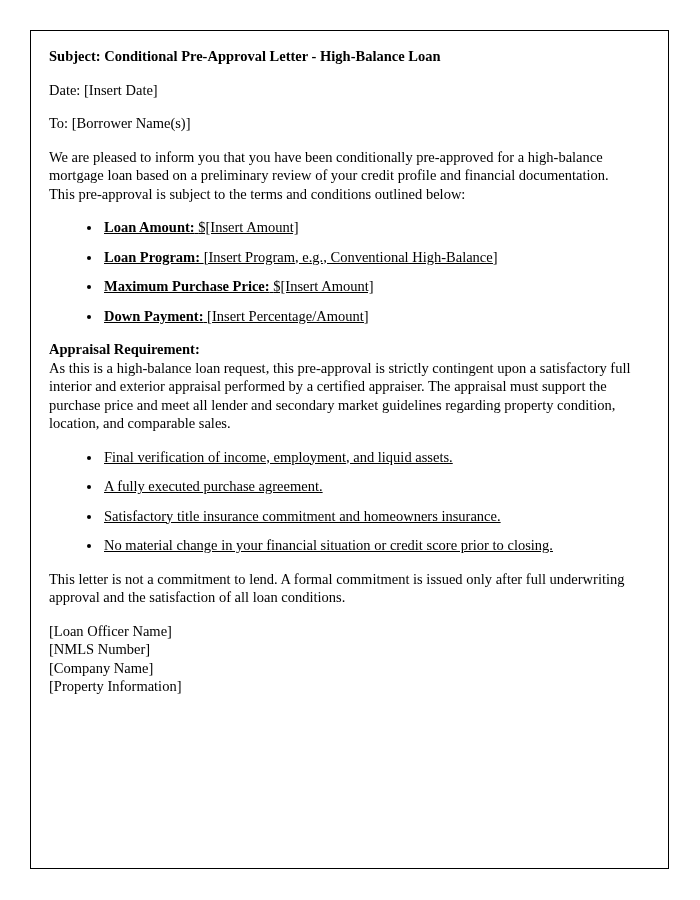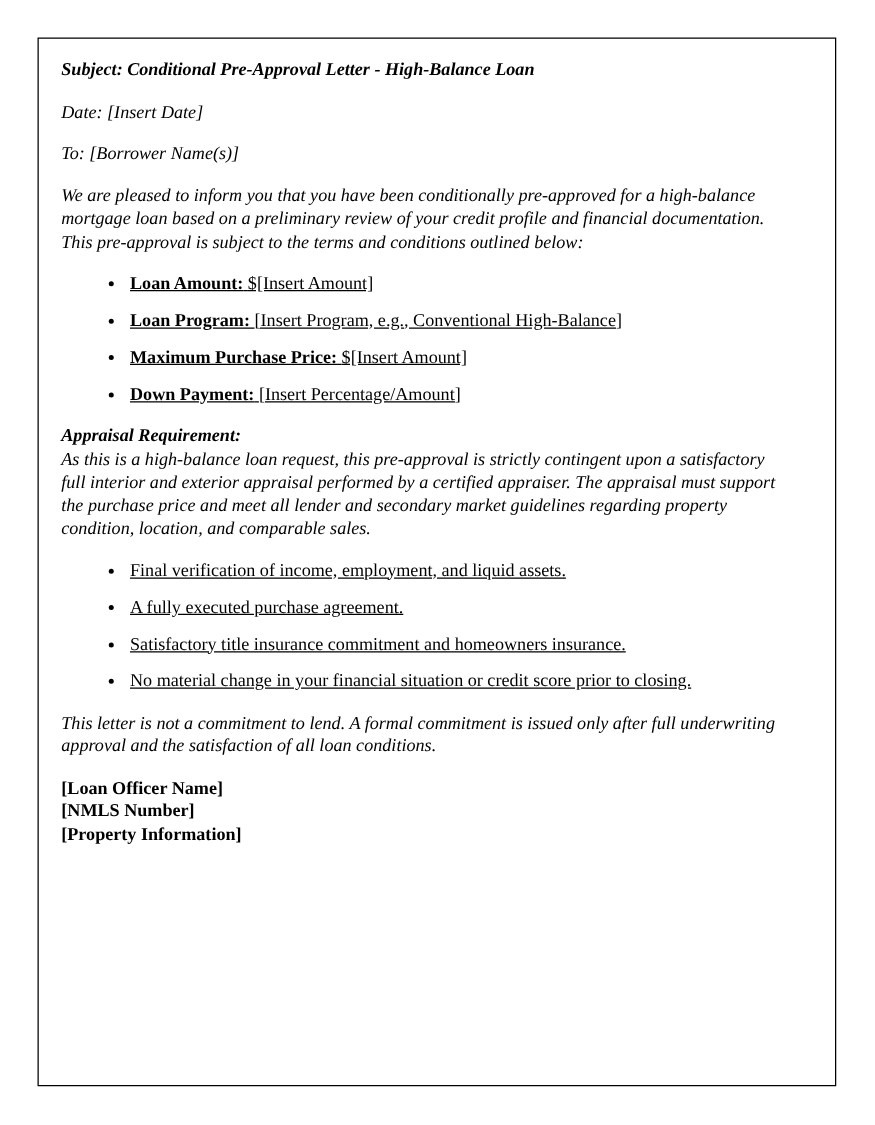--- a/index.html
+++ b/index.html
@@ -29,7 +29,6 @@
   }
   p {
     margin: 0 0 15px 0;
-    font-style: italic;
   }
   .bold { font-weight: bold; }
   ul {

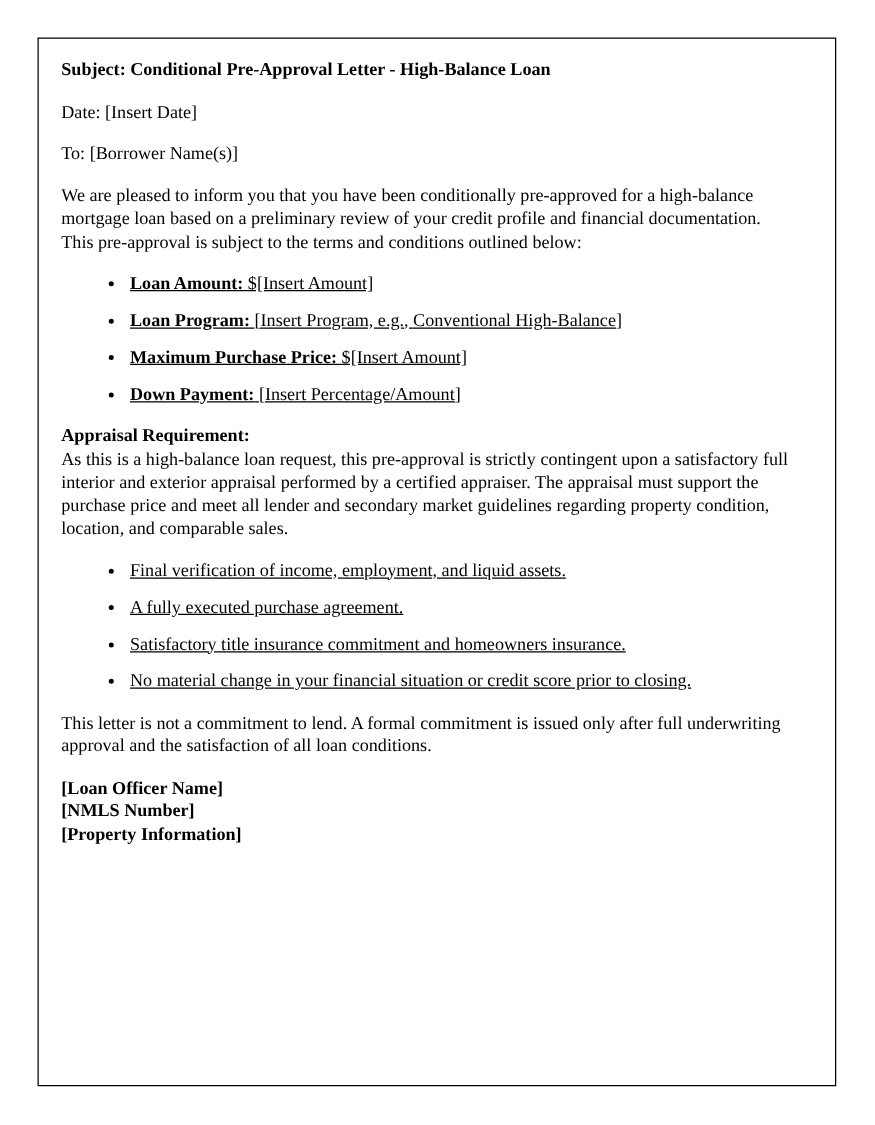--- a/index.html
+++ b/index.html
@@ -42,7 +42,6 @@
   }
   .signature div {
     margin: 0;
-    font-weight: bold;
   }
 </style>
 </head>

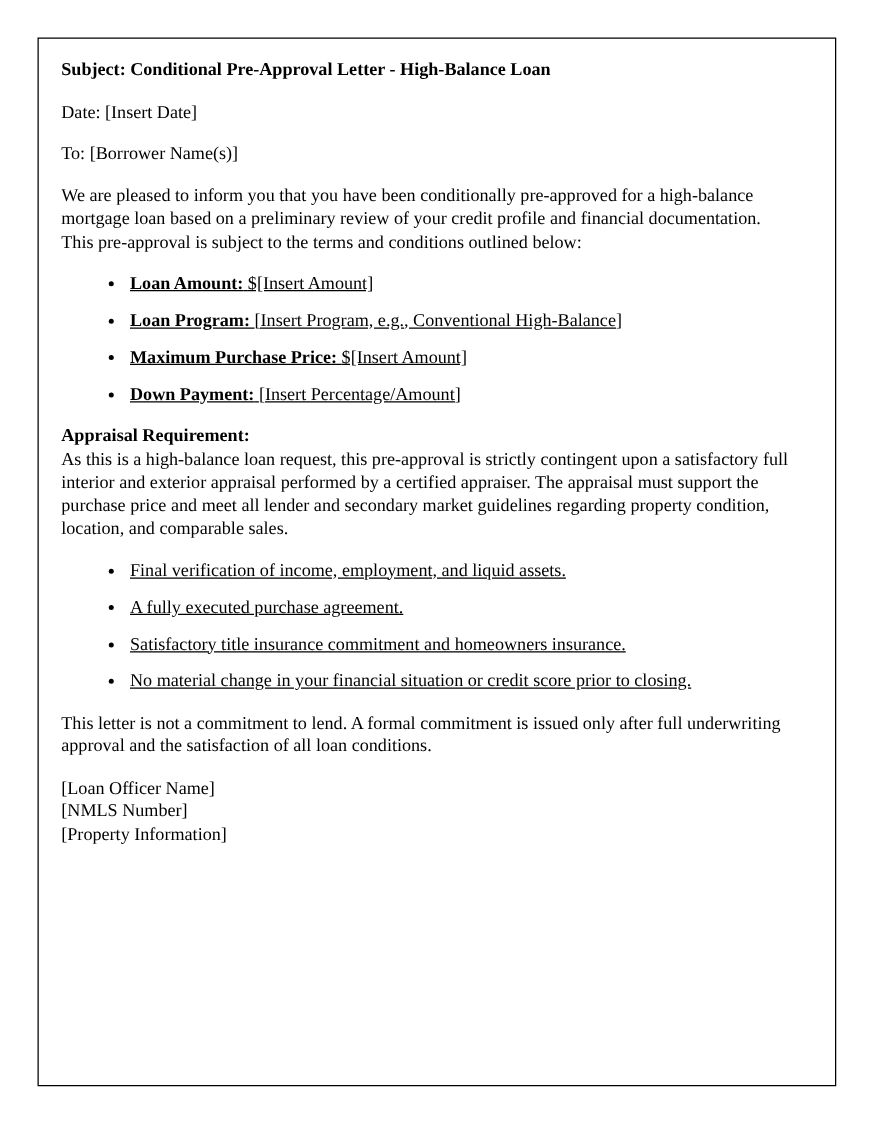--- a/index.html
+++ b/index.html
@@ -84,6 +84,7 @@
     <div class="signature">
       <div>[Loan Officer Name]</div>
       <div>[NMLS Number]</div>
+      <div>[Company Name]</div>
       <div>[Property Information]</div>
     </div>
 

